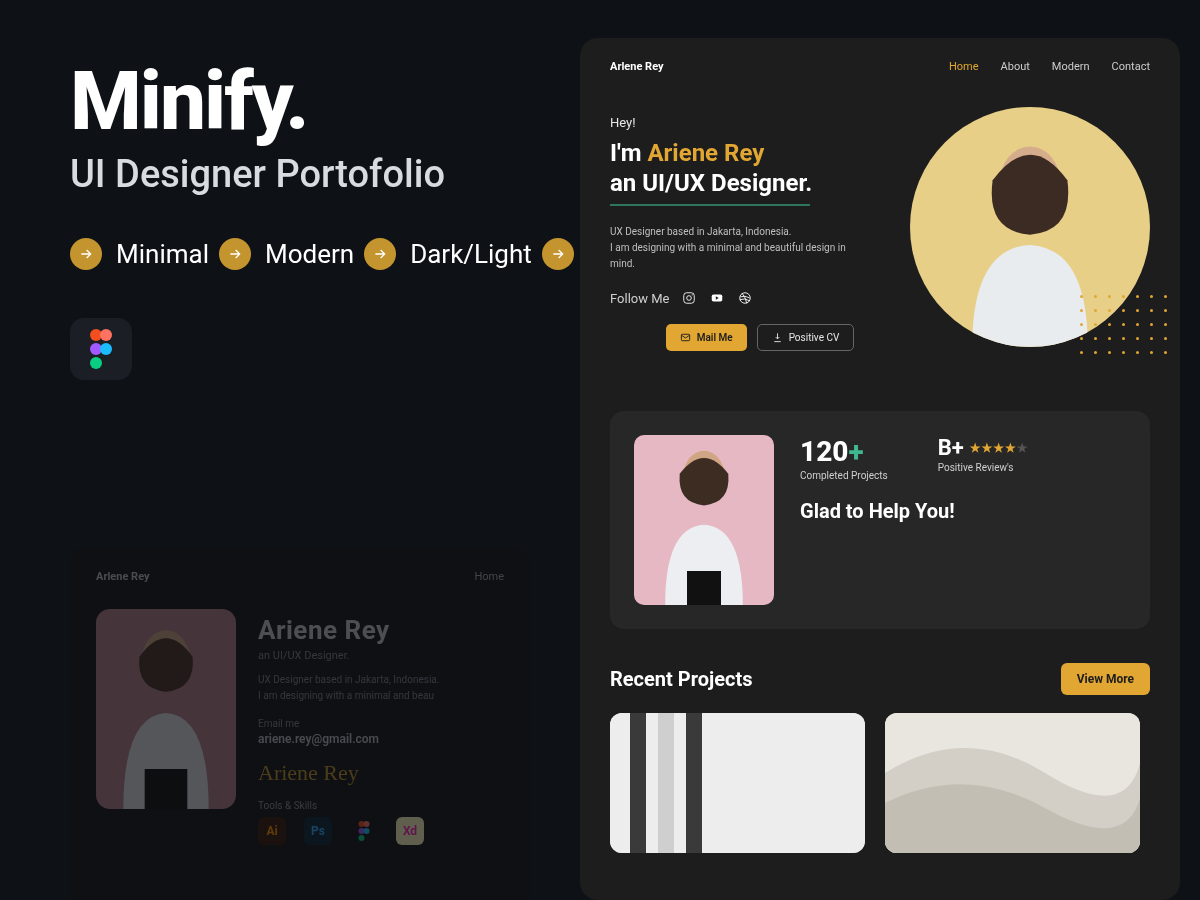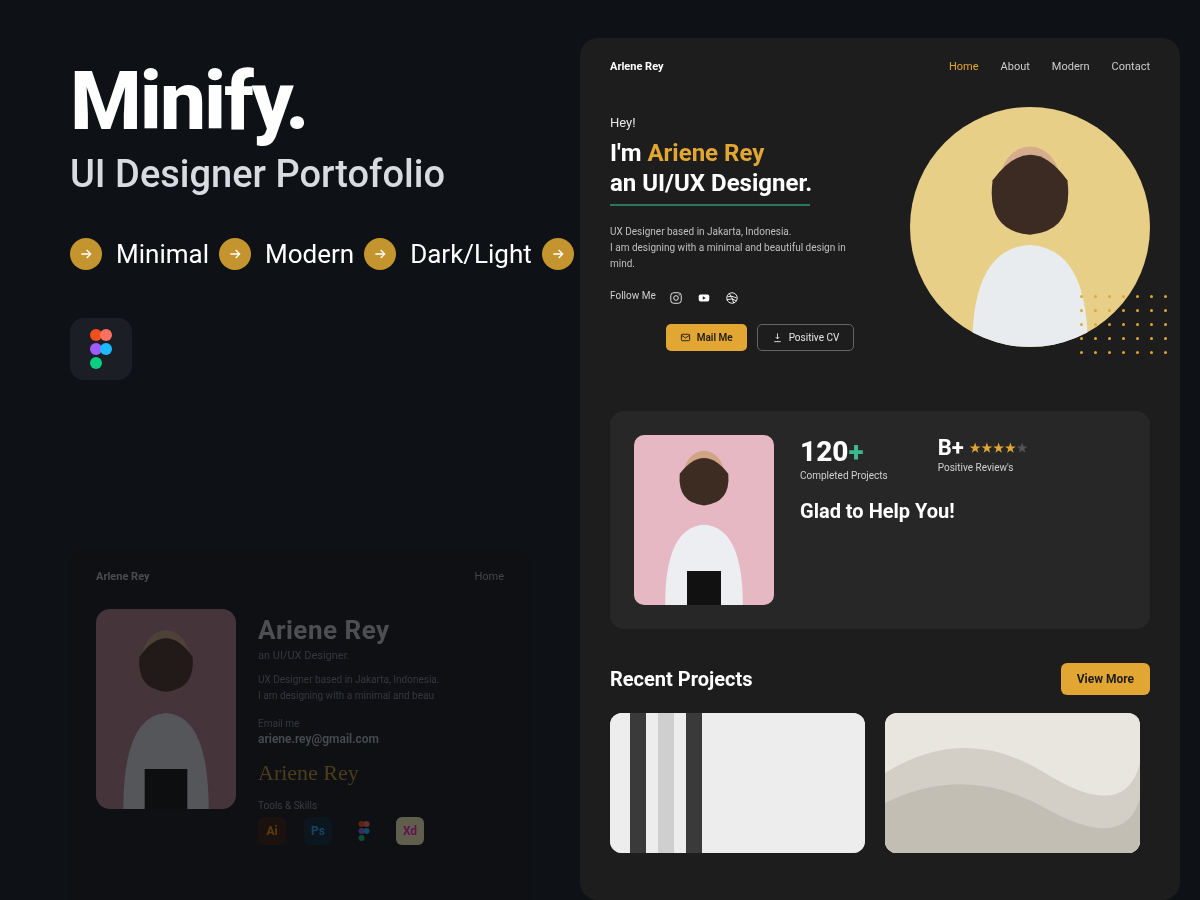--- a/index.html
+++ b/index.html
@@ -116,9 +116,9 @@
   }
   .follow-row {
     display: flex;
-    align-items: flex-start;
+    align-items: flex-end;
     gap: 12px;
-    font-size: 10px;
+    font-size: 13px;
     color: #cfcfcf;
     margin-bottom: 18px;
   }

